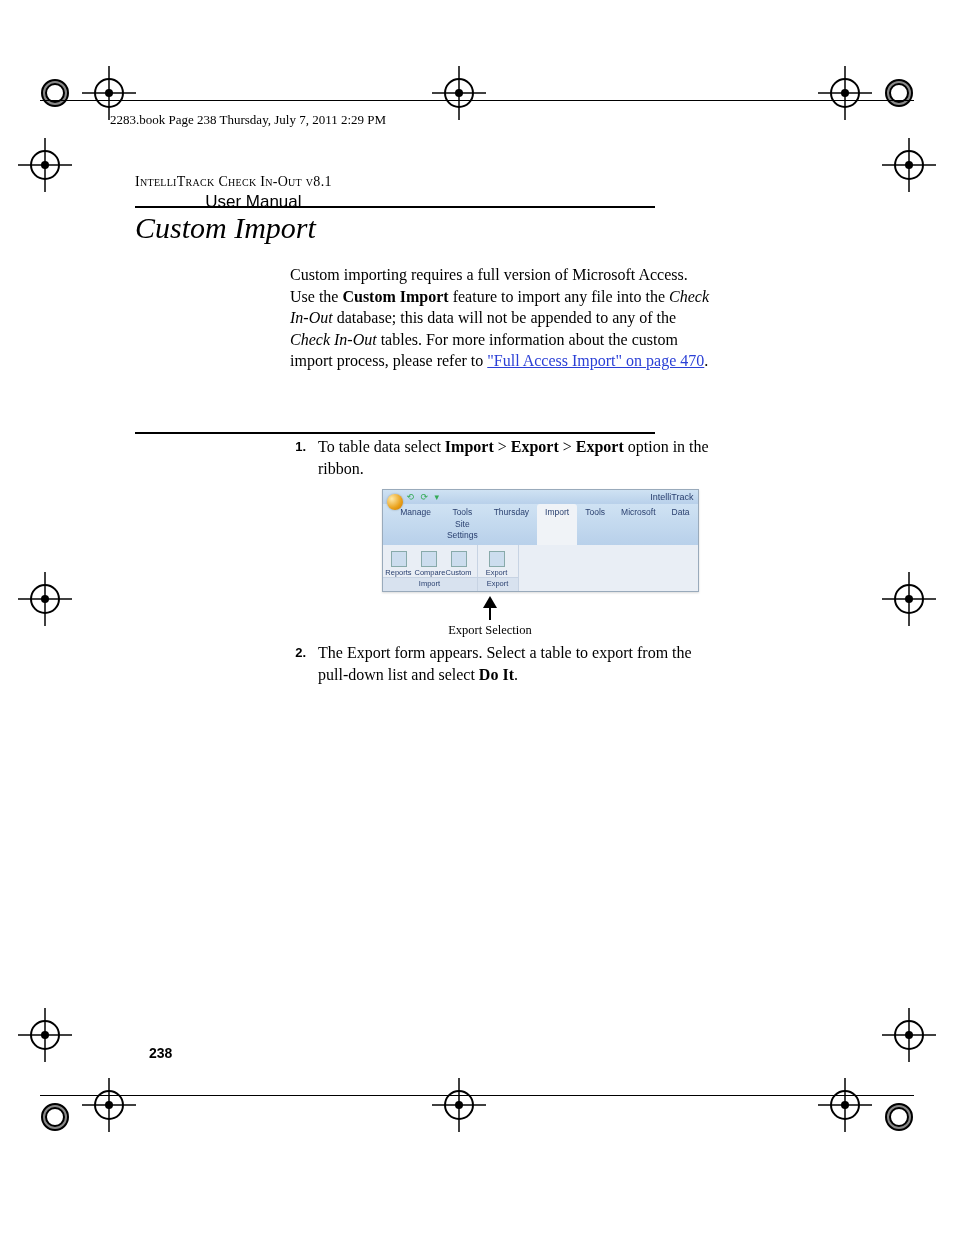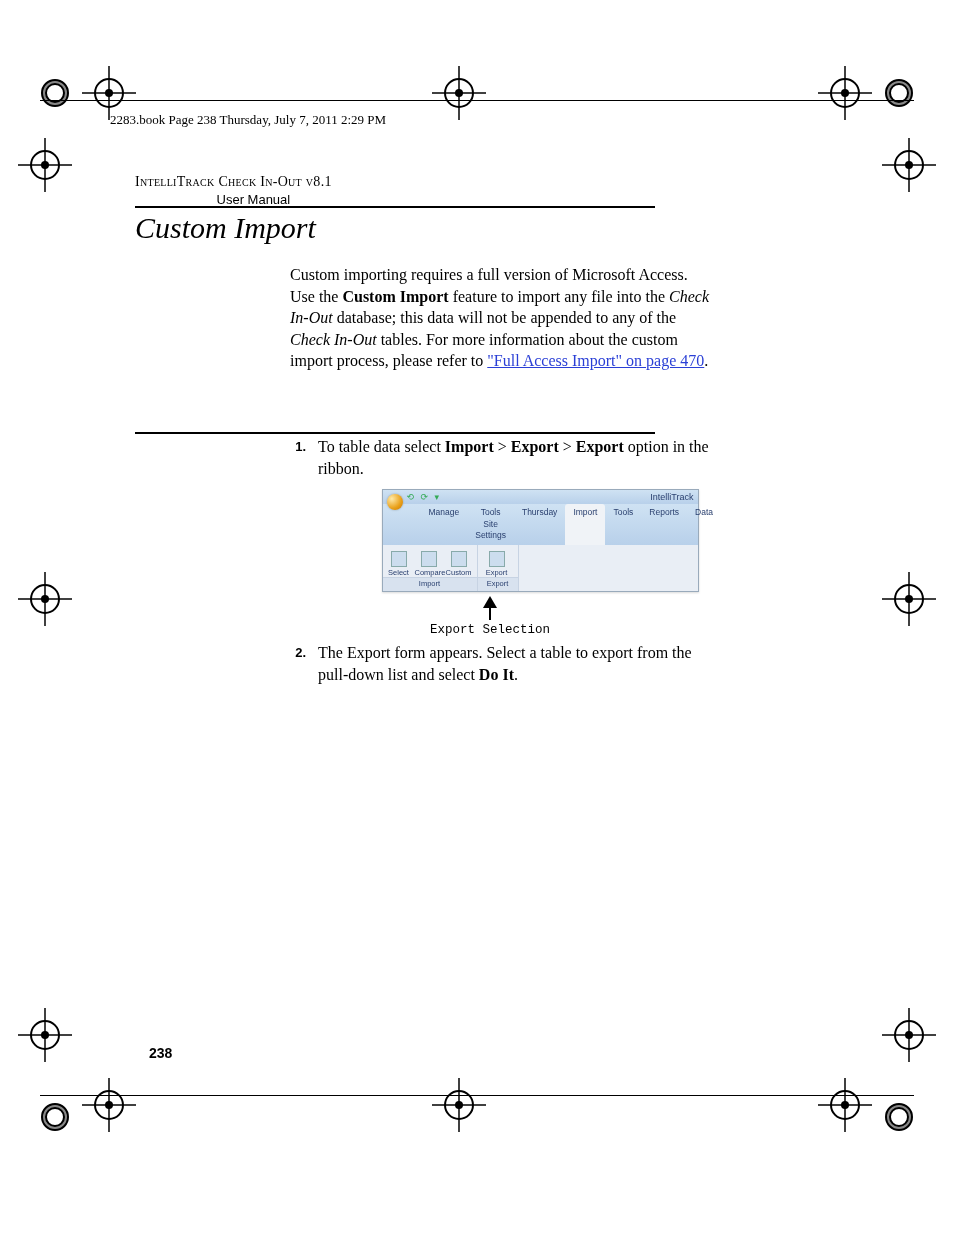--- a/index.html
+++ b/index.html
@@ -48,7 +48,7 @@
     text-align: center;
   }
   .running-head .line1 { font-variant: small-caps; letter-spacing: .3px; }
-  .running-head .line2 { font-family: Arial, Helvetica, sans-serif; font-size: 13px; margin-top: 2px; margin-left: 40px; }
+  .running-head .line2 { font-family: Arial, Helvetica, sans-serif; font-size: 17px; margin-top: 2px; margin-left: 40px; }
   .content {
     position: absolute;
     top: 206px;

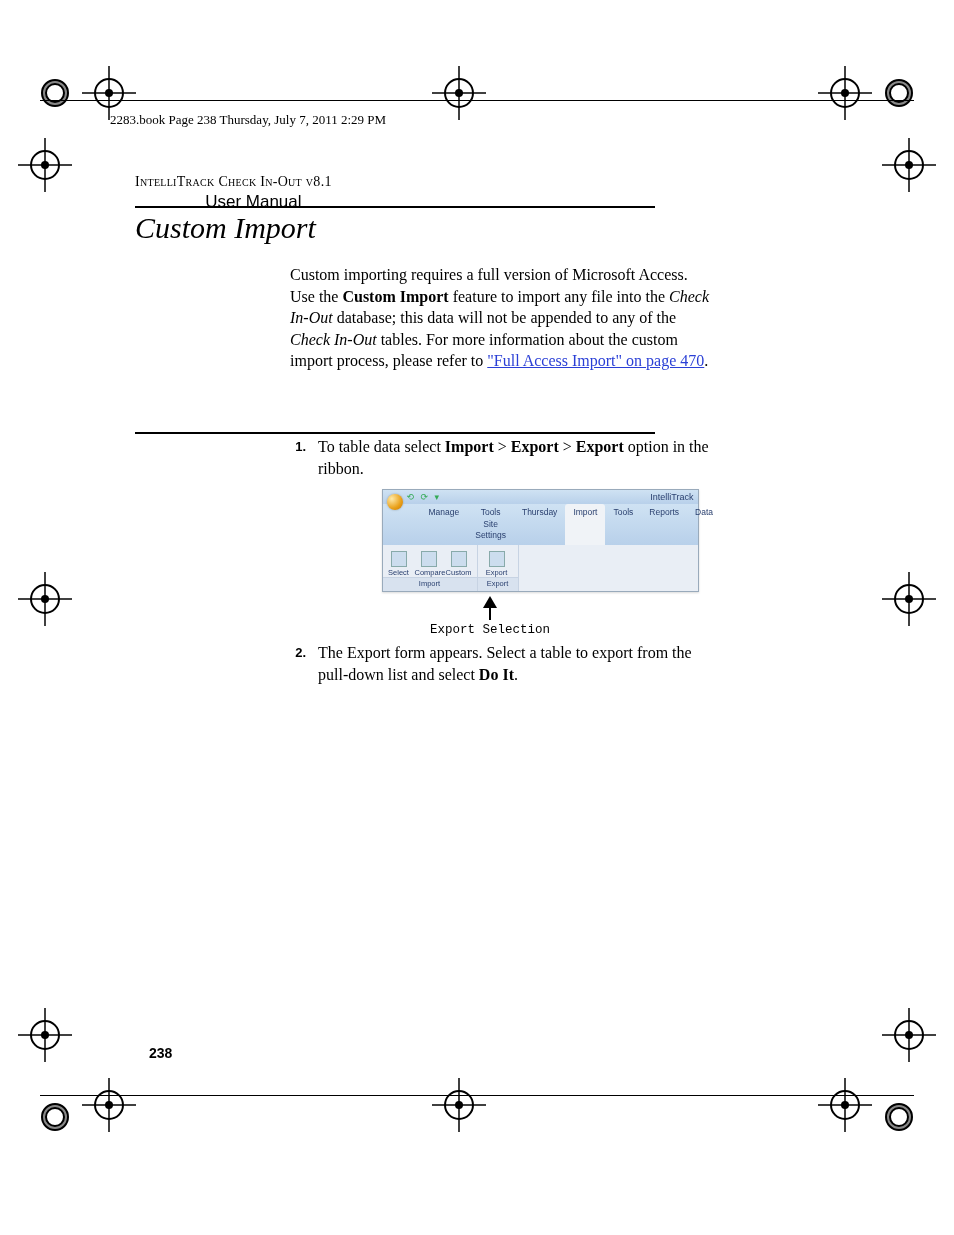--- a/index.html
+++ b/index.html
@@ -136,6 +136,7 @@
     background: linear-gradient(#cfe2f3,#b8d0ea);
     font-size: 8.5px;
     color: #2b4170;
+    justify-content: flex-end;
   }
   .ribbon-tab {
     padding: 3px 8px;

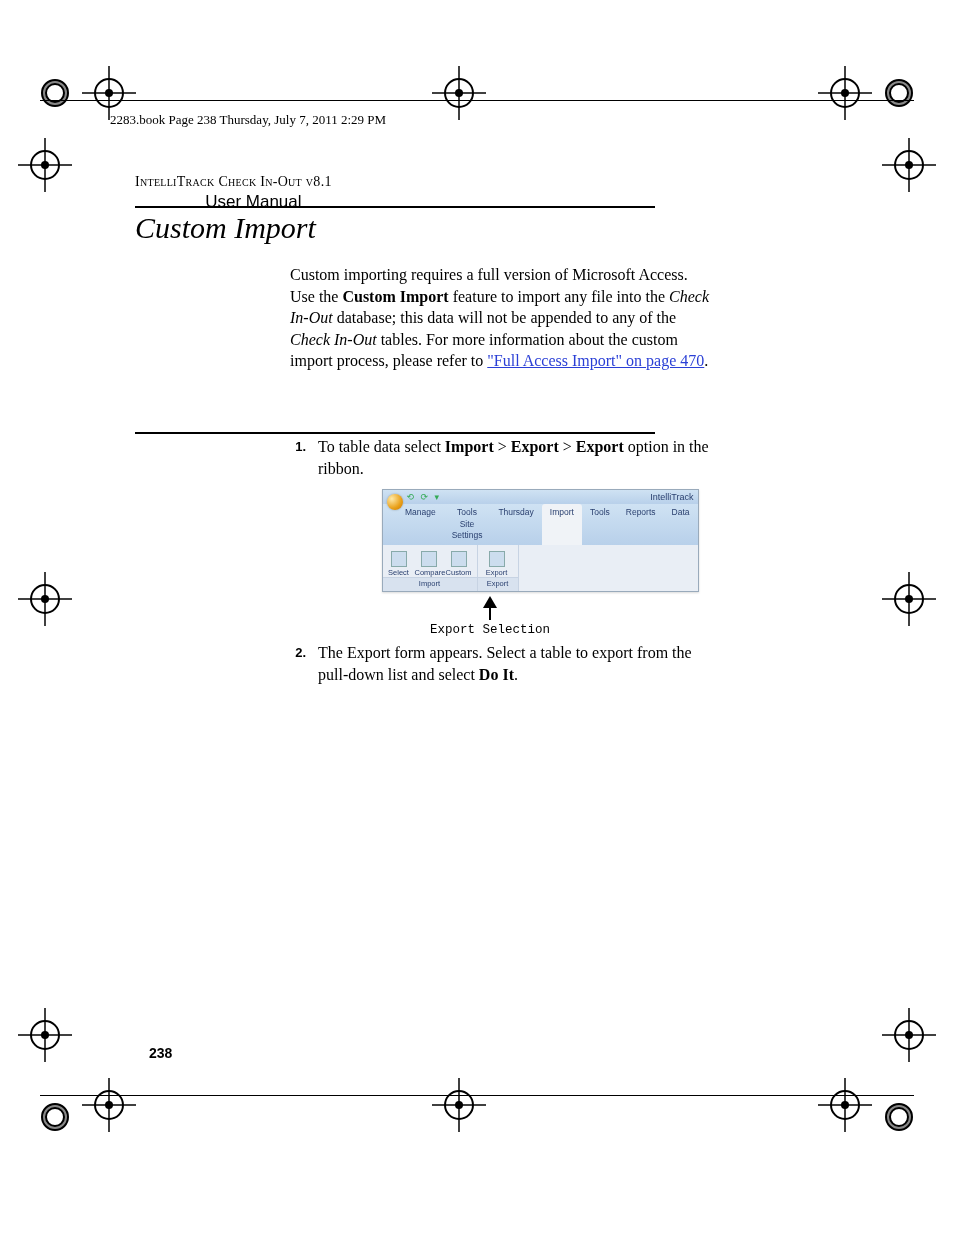--- a/index.html
+++ b/index.html
@@ -392,7 +392,7 @@
               <div class="ribbon-tab">Thursday</div>
               <div class="ribbon-tab active">Import</div>
               <div class="ribbon-tab">Tools</div>
-              <div class="ribbon-tab">Reports</div>
+              <div class="ribbon-tab">Microsoft</div>
               <div class="ribbon-tab">Data</div>
             </div>
             <div class="ribbon-panel">

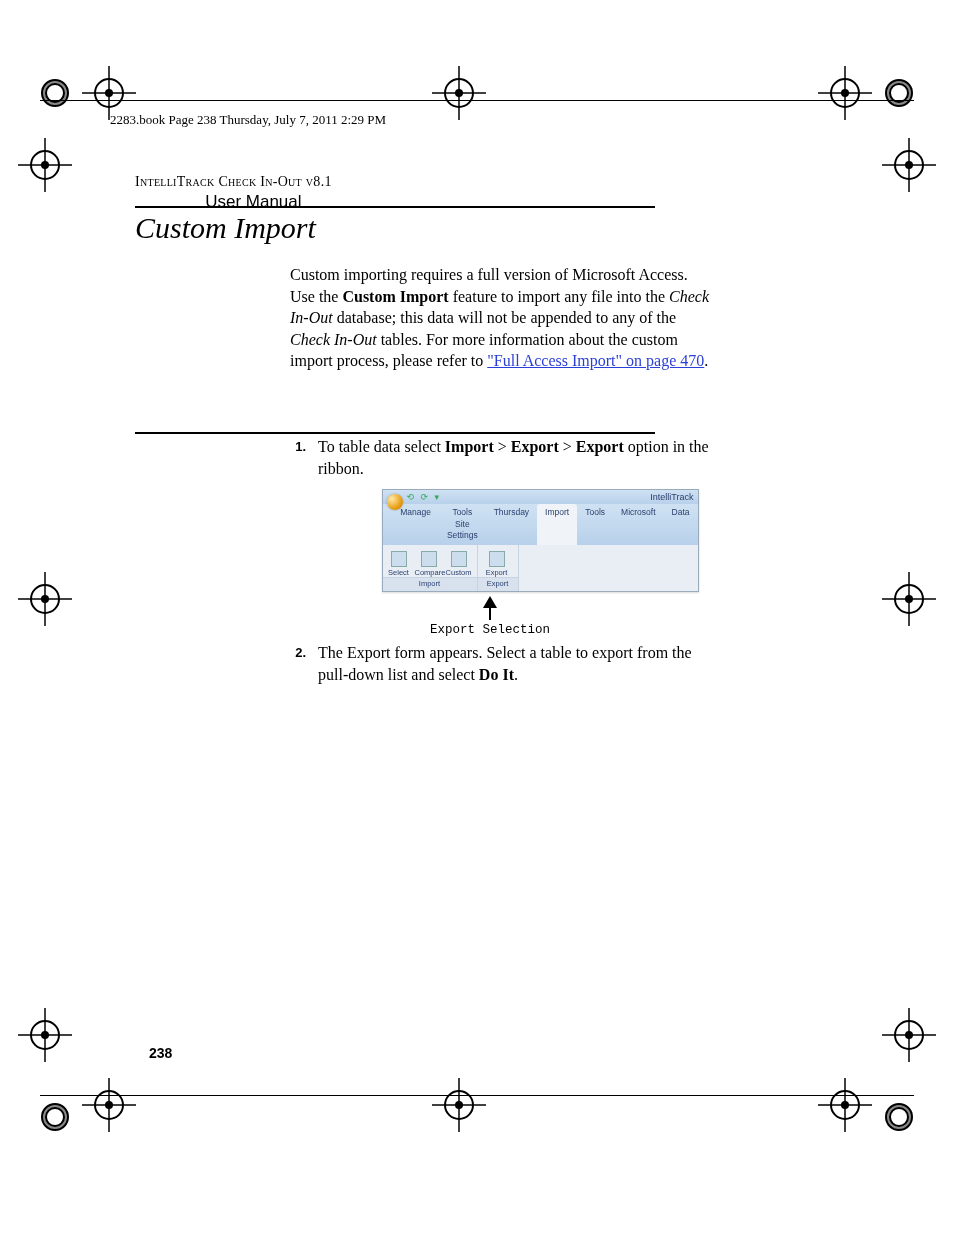--- a/index.html
+++ b/index.html
@@ -398,7 +398,7 @@
             <div class="ribbon-panel">
               <div class="group" style="width:94px;">
                 <div class="group-btns">
-                  <div class="gbtn"><div class="ic"></div><span>Select</span></div>
+                  <div class="gbtn"><div class="ic"></div><span>Reports</span></div>
                   <div class="gbtn"><div class="ic"></div><span>Compare</span></div>
                   <div class="gbtn"><div class="ic"></div><span>Custom</span></div>
                 </div>

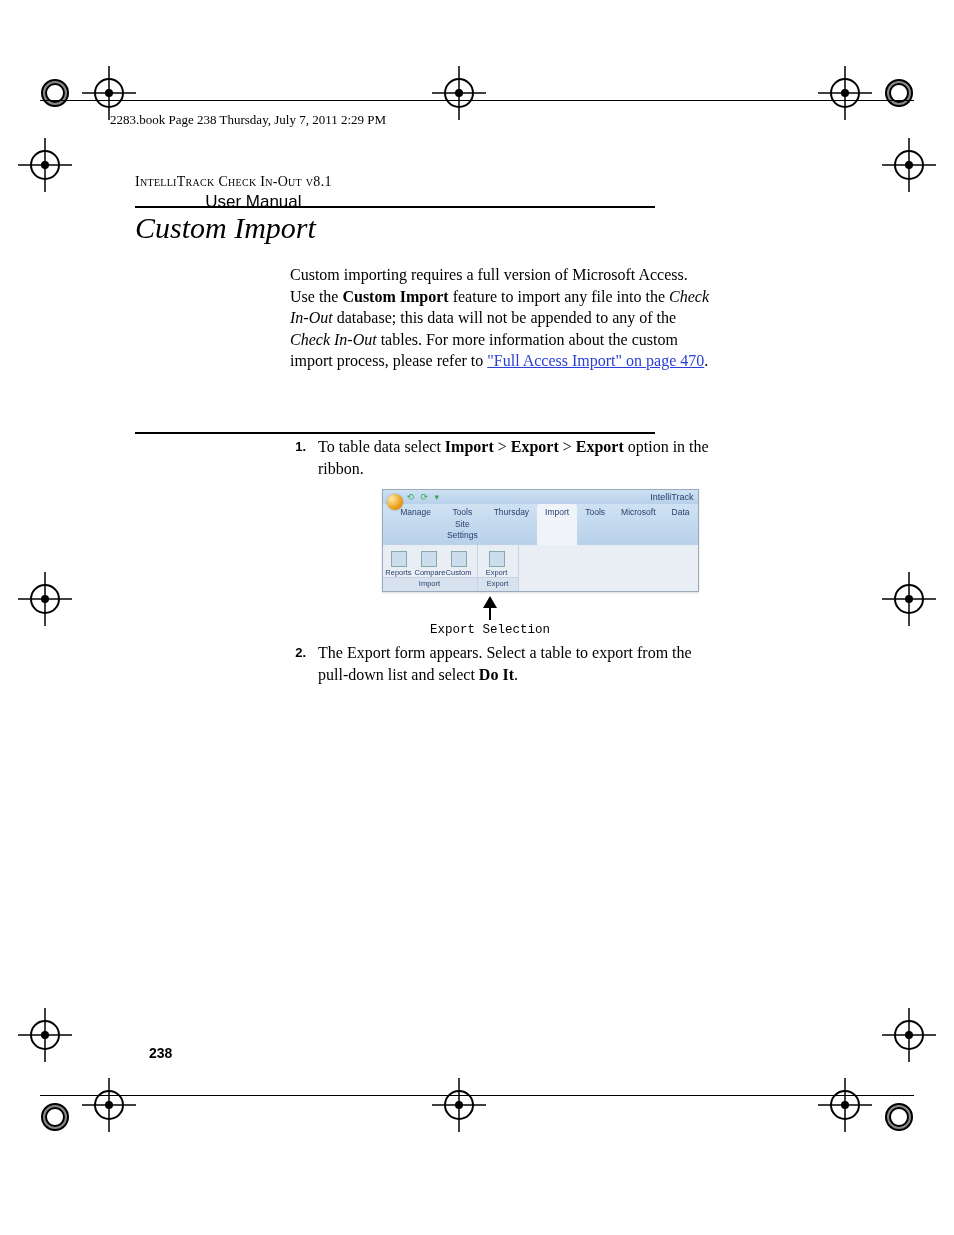--- a/index.html
+++ b/index.html
@@ -195,7 +195,7 @@
     width: 2px; height: 12px; background:#000; margin: 0 auto;
   }
   .figure-caption {
-    font-family: Liberation Mono, monospace;
+    font-family: Liberation Serif, serif;
     font-size: 12.5px;
     text-align: center;
     margin-top: 2px;

